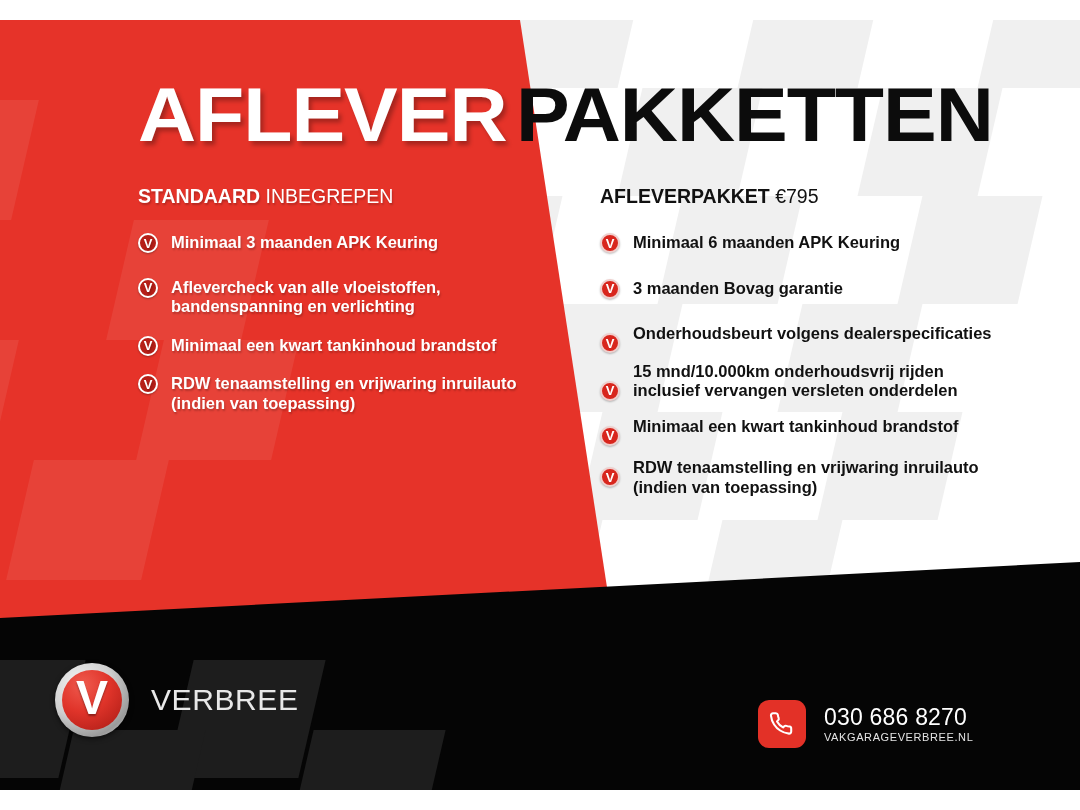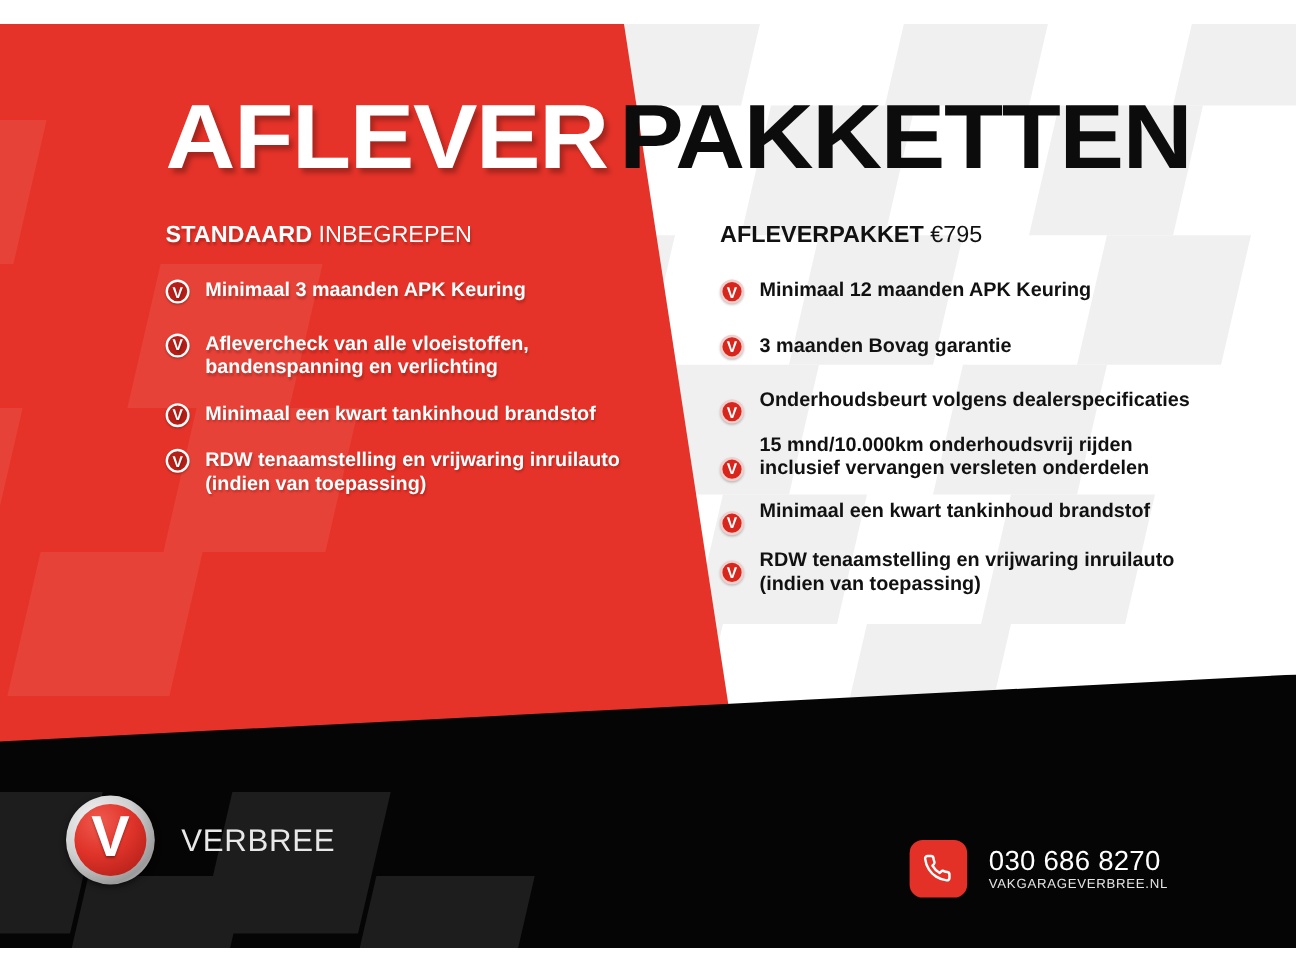--- a/index.html
+++ b/index.html
@@ -362,7 +362,7 @@
         <span class="vbadge">
             <span class="glyph">V</span>
           </span>
-        <span>Minimaal 12 maanden APK Keuring</span>
+        <span>Minimaal 6 maanden APK Keuring</span>
       </li>
       <li style="margin-bottom:26px;">
         <span class="vbadge">

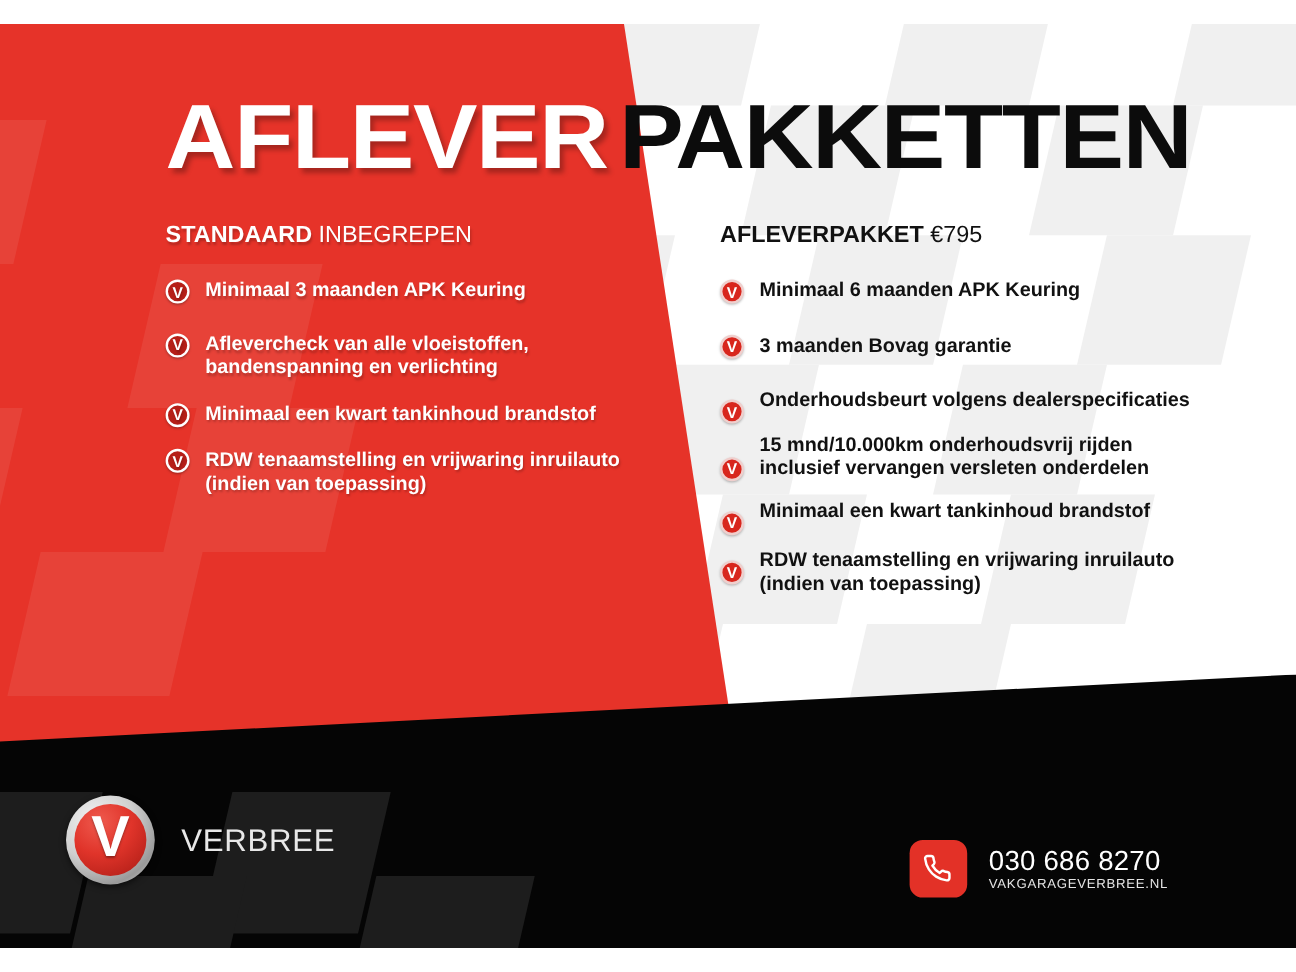--- a/index.html
+++ b/index.html
@@ -223,7 +223,7 @@
     display: block;
   }
   .brand-text .l2 {
-    font-size: 26px;
+    font-size: 30px;
     font-weight: 400;
     color: #e8e8e8;
     letter-spacing: 0.6px;

